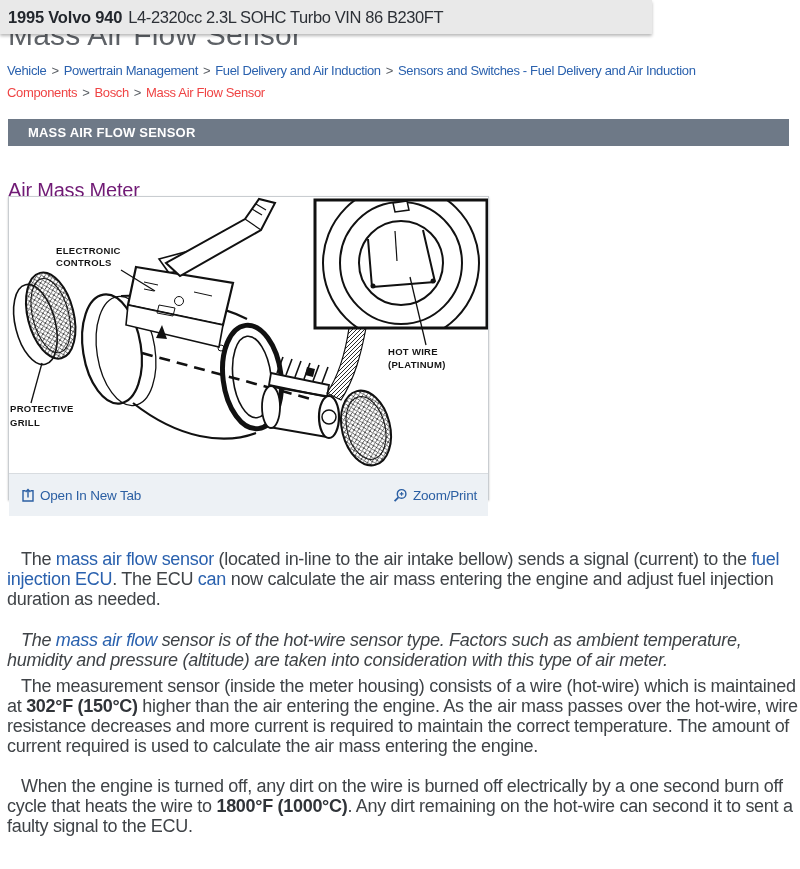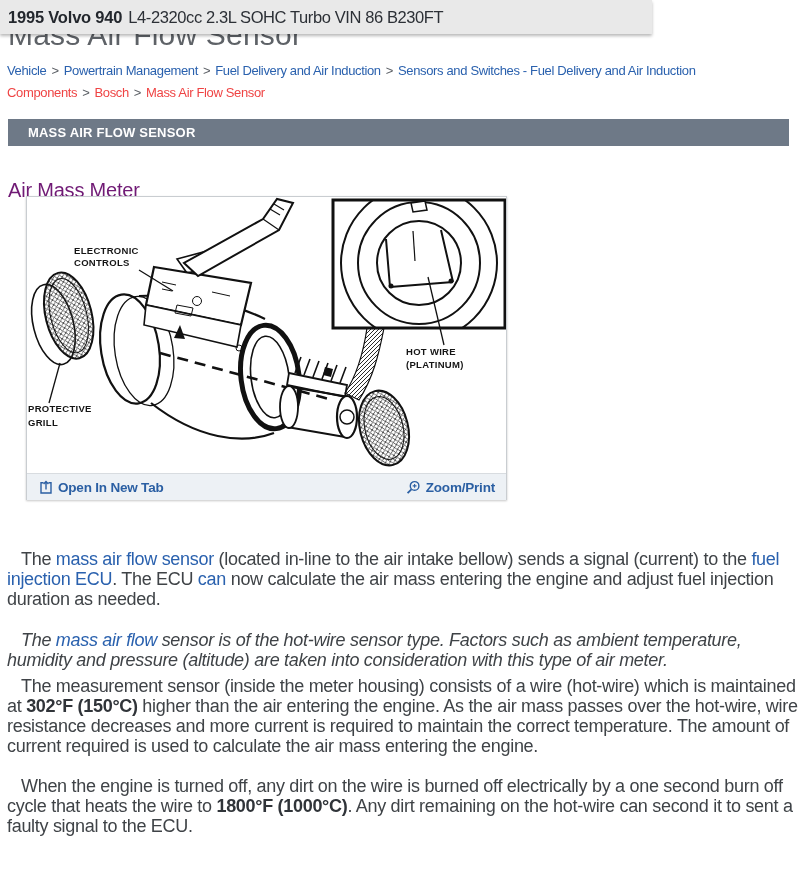--- a/index.html
+++ b/index.html
@@ -38,7 +38,7 @@
   .figure-caption{position:absolute;top:179px;left:8px;font-size:20px;color:#701a75;letter-spacing:-0.2px;}
   .figure-box{
     position:absolute;top:196px;left:8px;width:481px;height:304px;box-sizing:border-box;
-    border:1px solid #c9cdd1;background:#fff;box-shadow:0 1px 2px rgba(0,0,0,0.22);margin-left:18px;
+    border:1px solid #c9cdd1;background:#fff;box-shadow:0 1px 2px rgba(0,0,0,0.22);
   }
   .figure-image{width:479px;height:276px;position:relative;background:#fff;}
   .figure-footer{

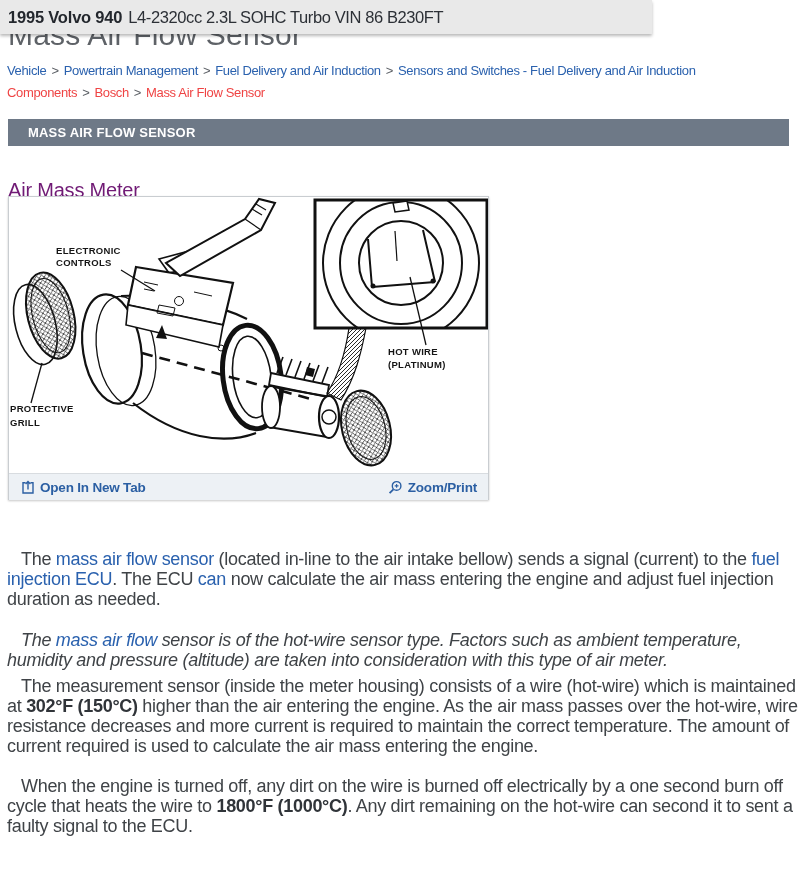--- a/index.html
+++ b/index.html
@@ -43,7 +43,7 @@
   .figure-image{width:479px;height:276px;position:relative;background:#fff;}
   .figure-footer{
     height:26px;background:#edf1f5;border-top:1px solid #d8dce0;
-    display:flex;justify-content:space-between;align-items:center;padding:0 11px;font-weight:bold;
+    display:flex;justify-content:space-between;align-items:center;padding:8px 11px;
   }
   .fig-link{display:flex;align-items:center;gap:5px;color:#2b5fa3;font-size:13.5px;
     letter-spacing:-0.2px;text-decoration:none;cursor:pointer;}

